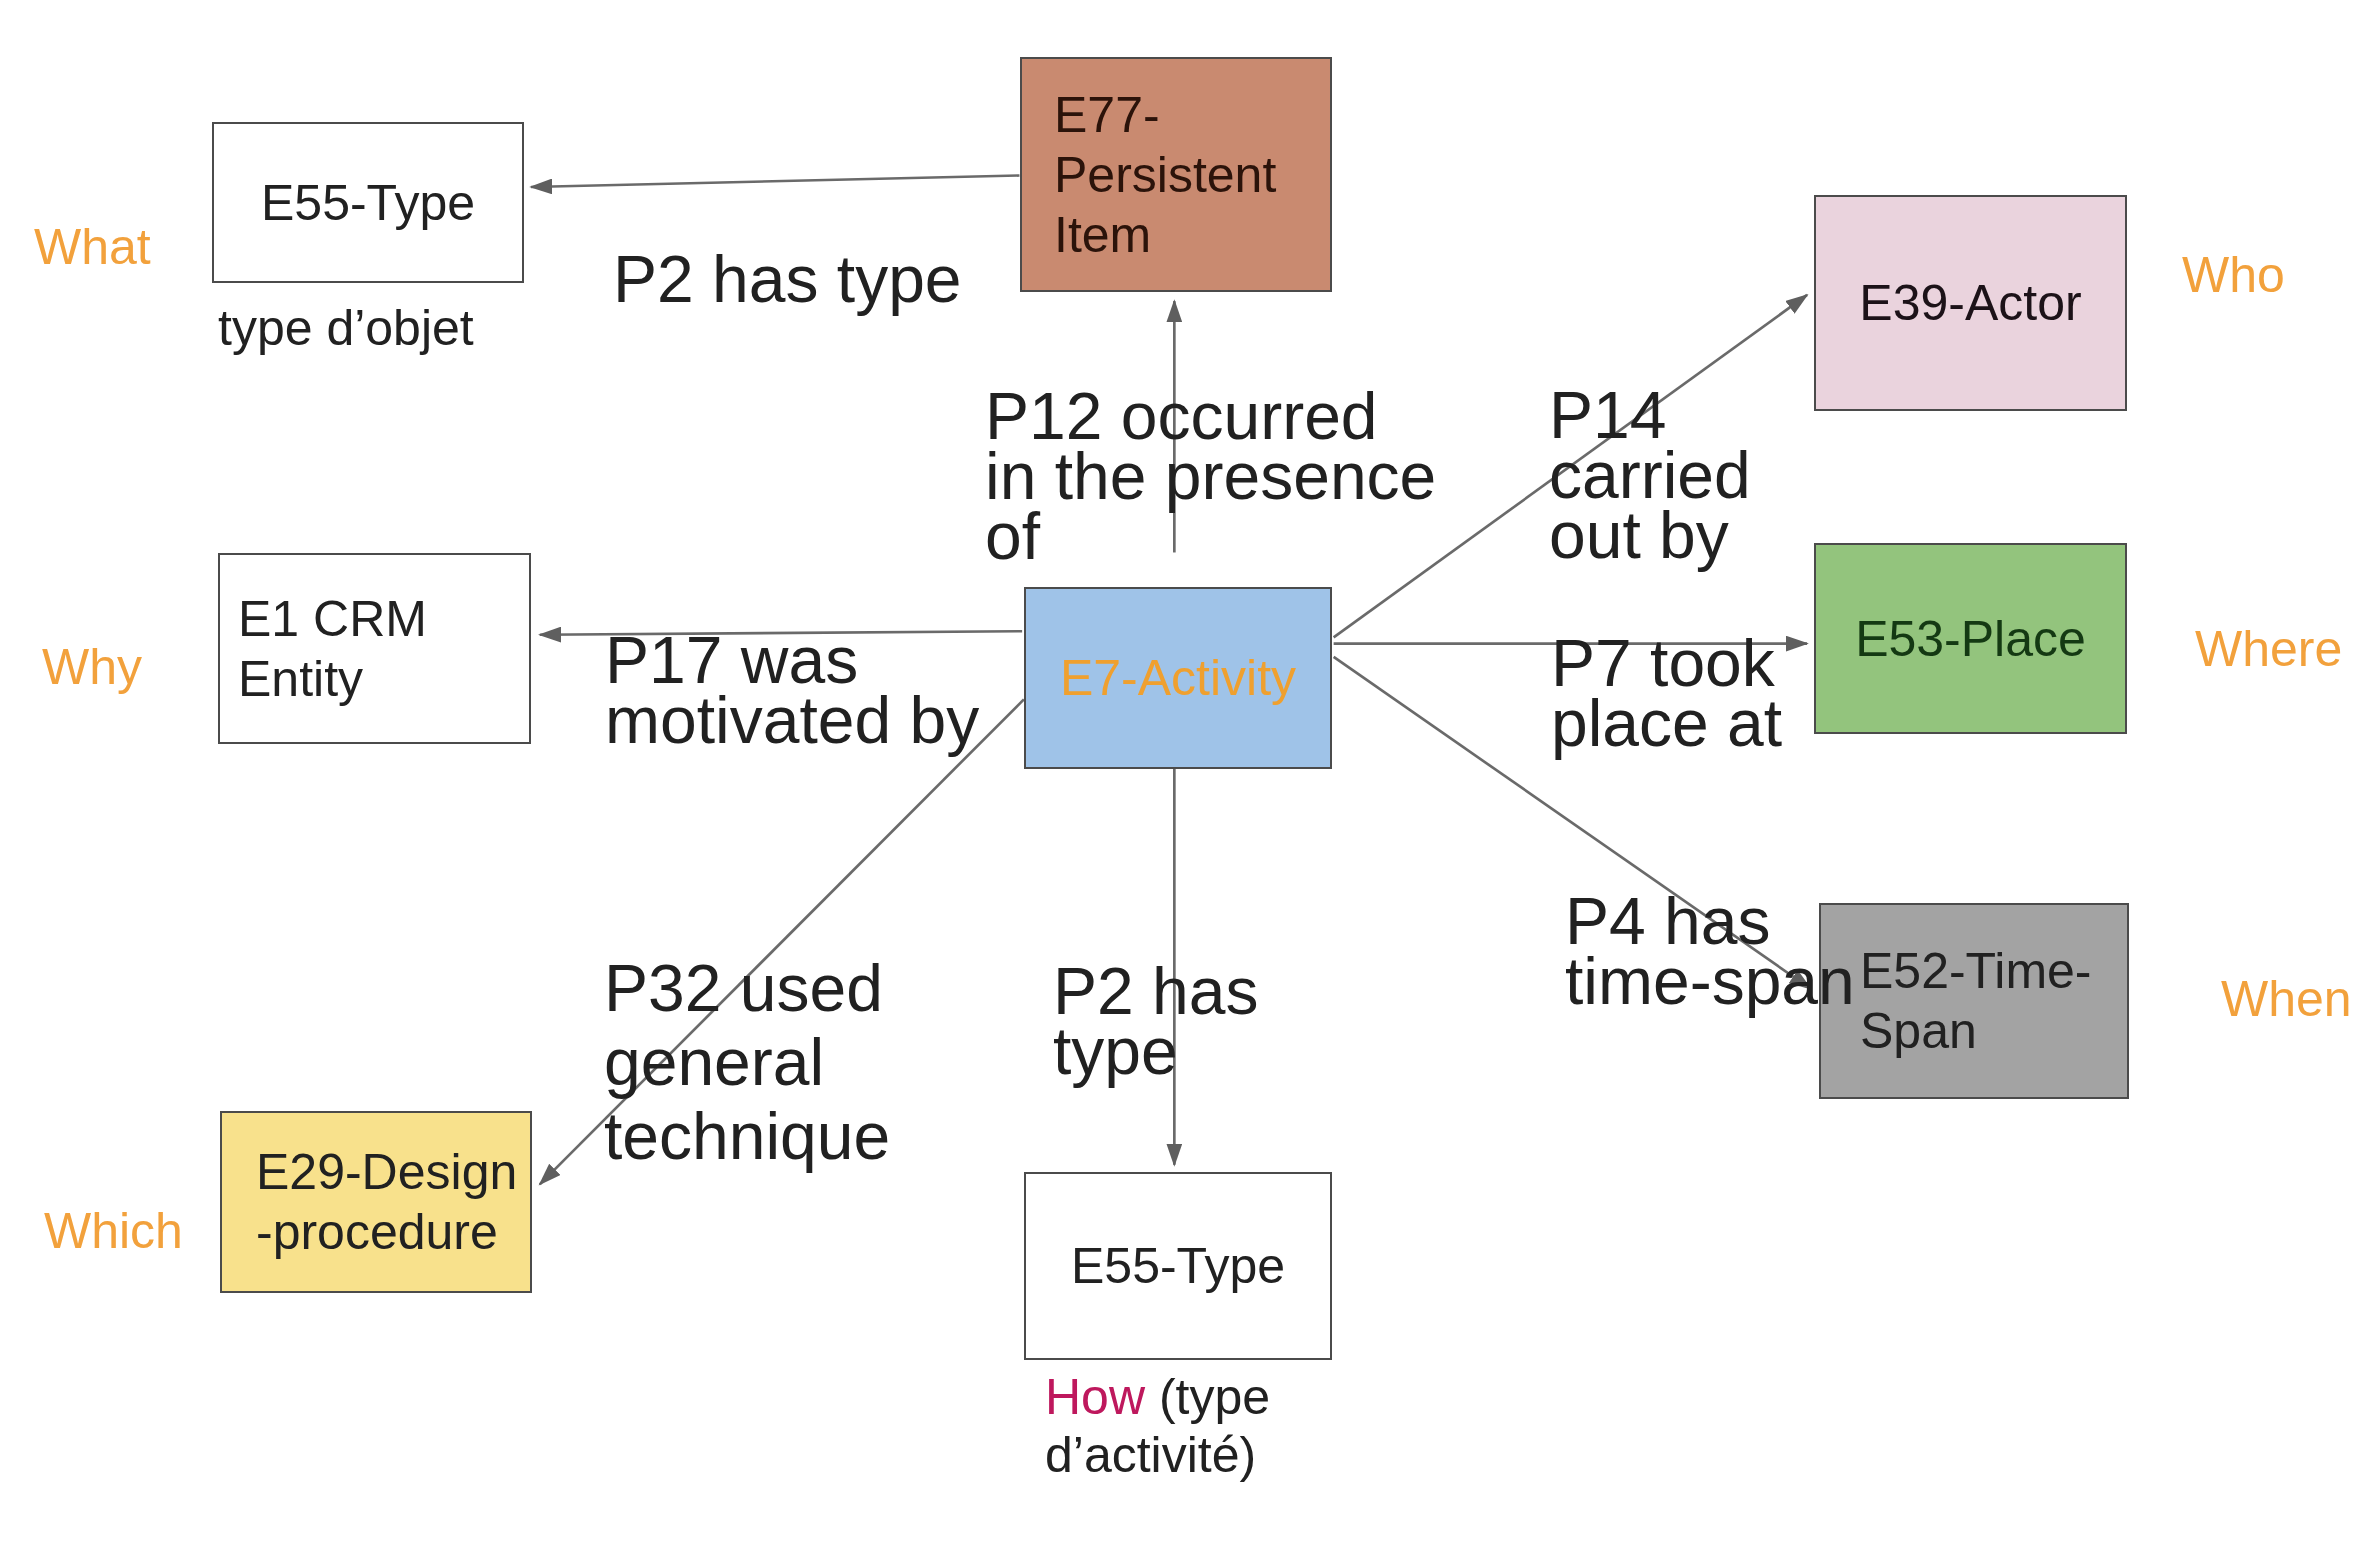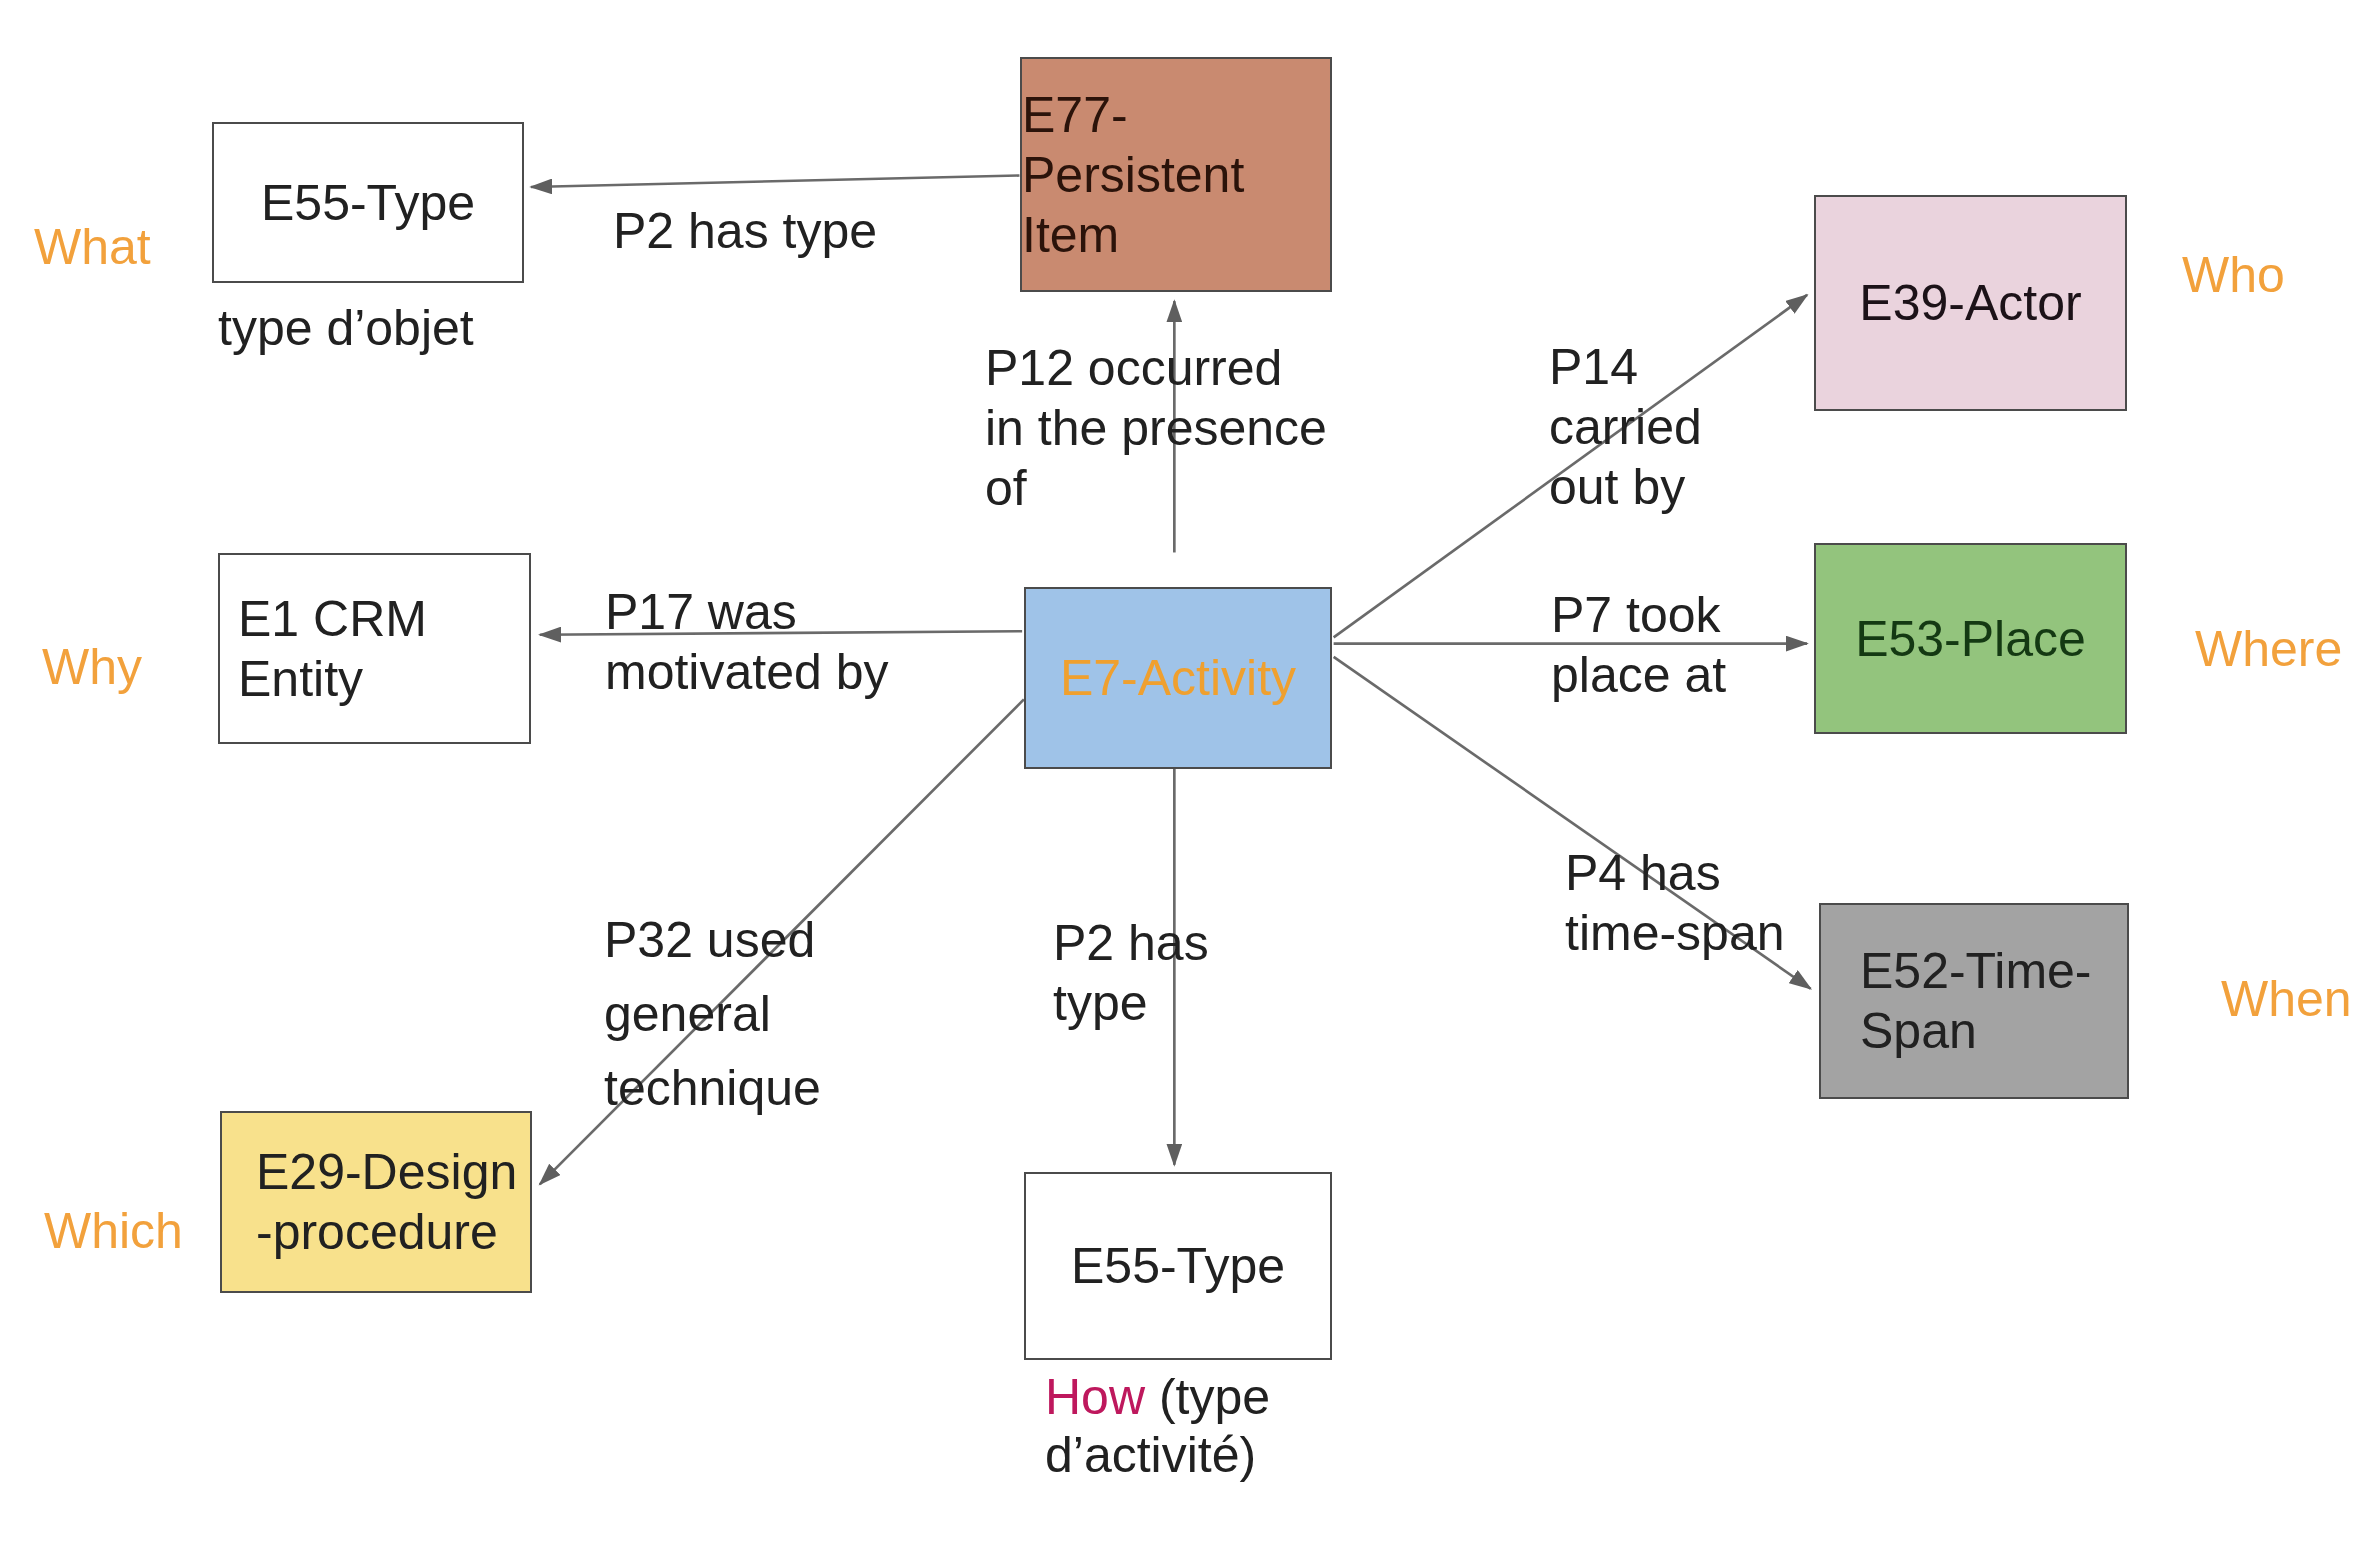--- a/index.html
+++ b/index.html
@@ -26,7 +26,7 @@
 
   
   .n-e55-top{left:212px;top:122px;width:312px;height:161px;background:#ffffff;}
-  .n-e77{left:1020px;top:57px;width:312px;height:235px;background:#c98a70;color:#2b130a;}
+  .n-e77{left:1020px;top:57px;width:312px;height:235px;background:#c98a70;padding-left:32px;color:#2b130a;}
   .n-e39{left:1814px;top:195px;width:313px;height:216px;background:#ead3dd;color:#1c1218;}
   .n-e53{left:1814px;top:543px;width:313px;height:191px;background:#93c47d;color:#143913;}
   .n-e52{left:1819px;top:903px;width:310px;height:196px;background:#a3a3a3;padding-left:39px;}

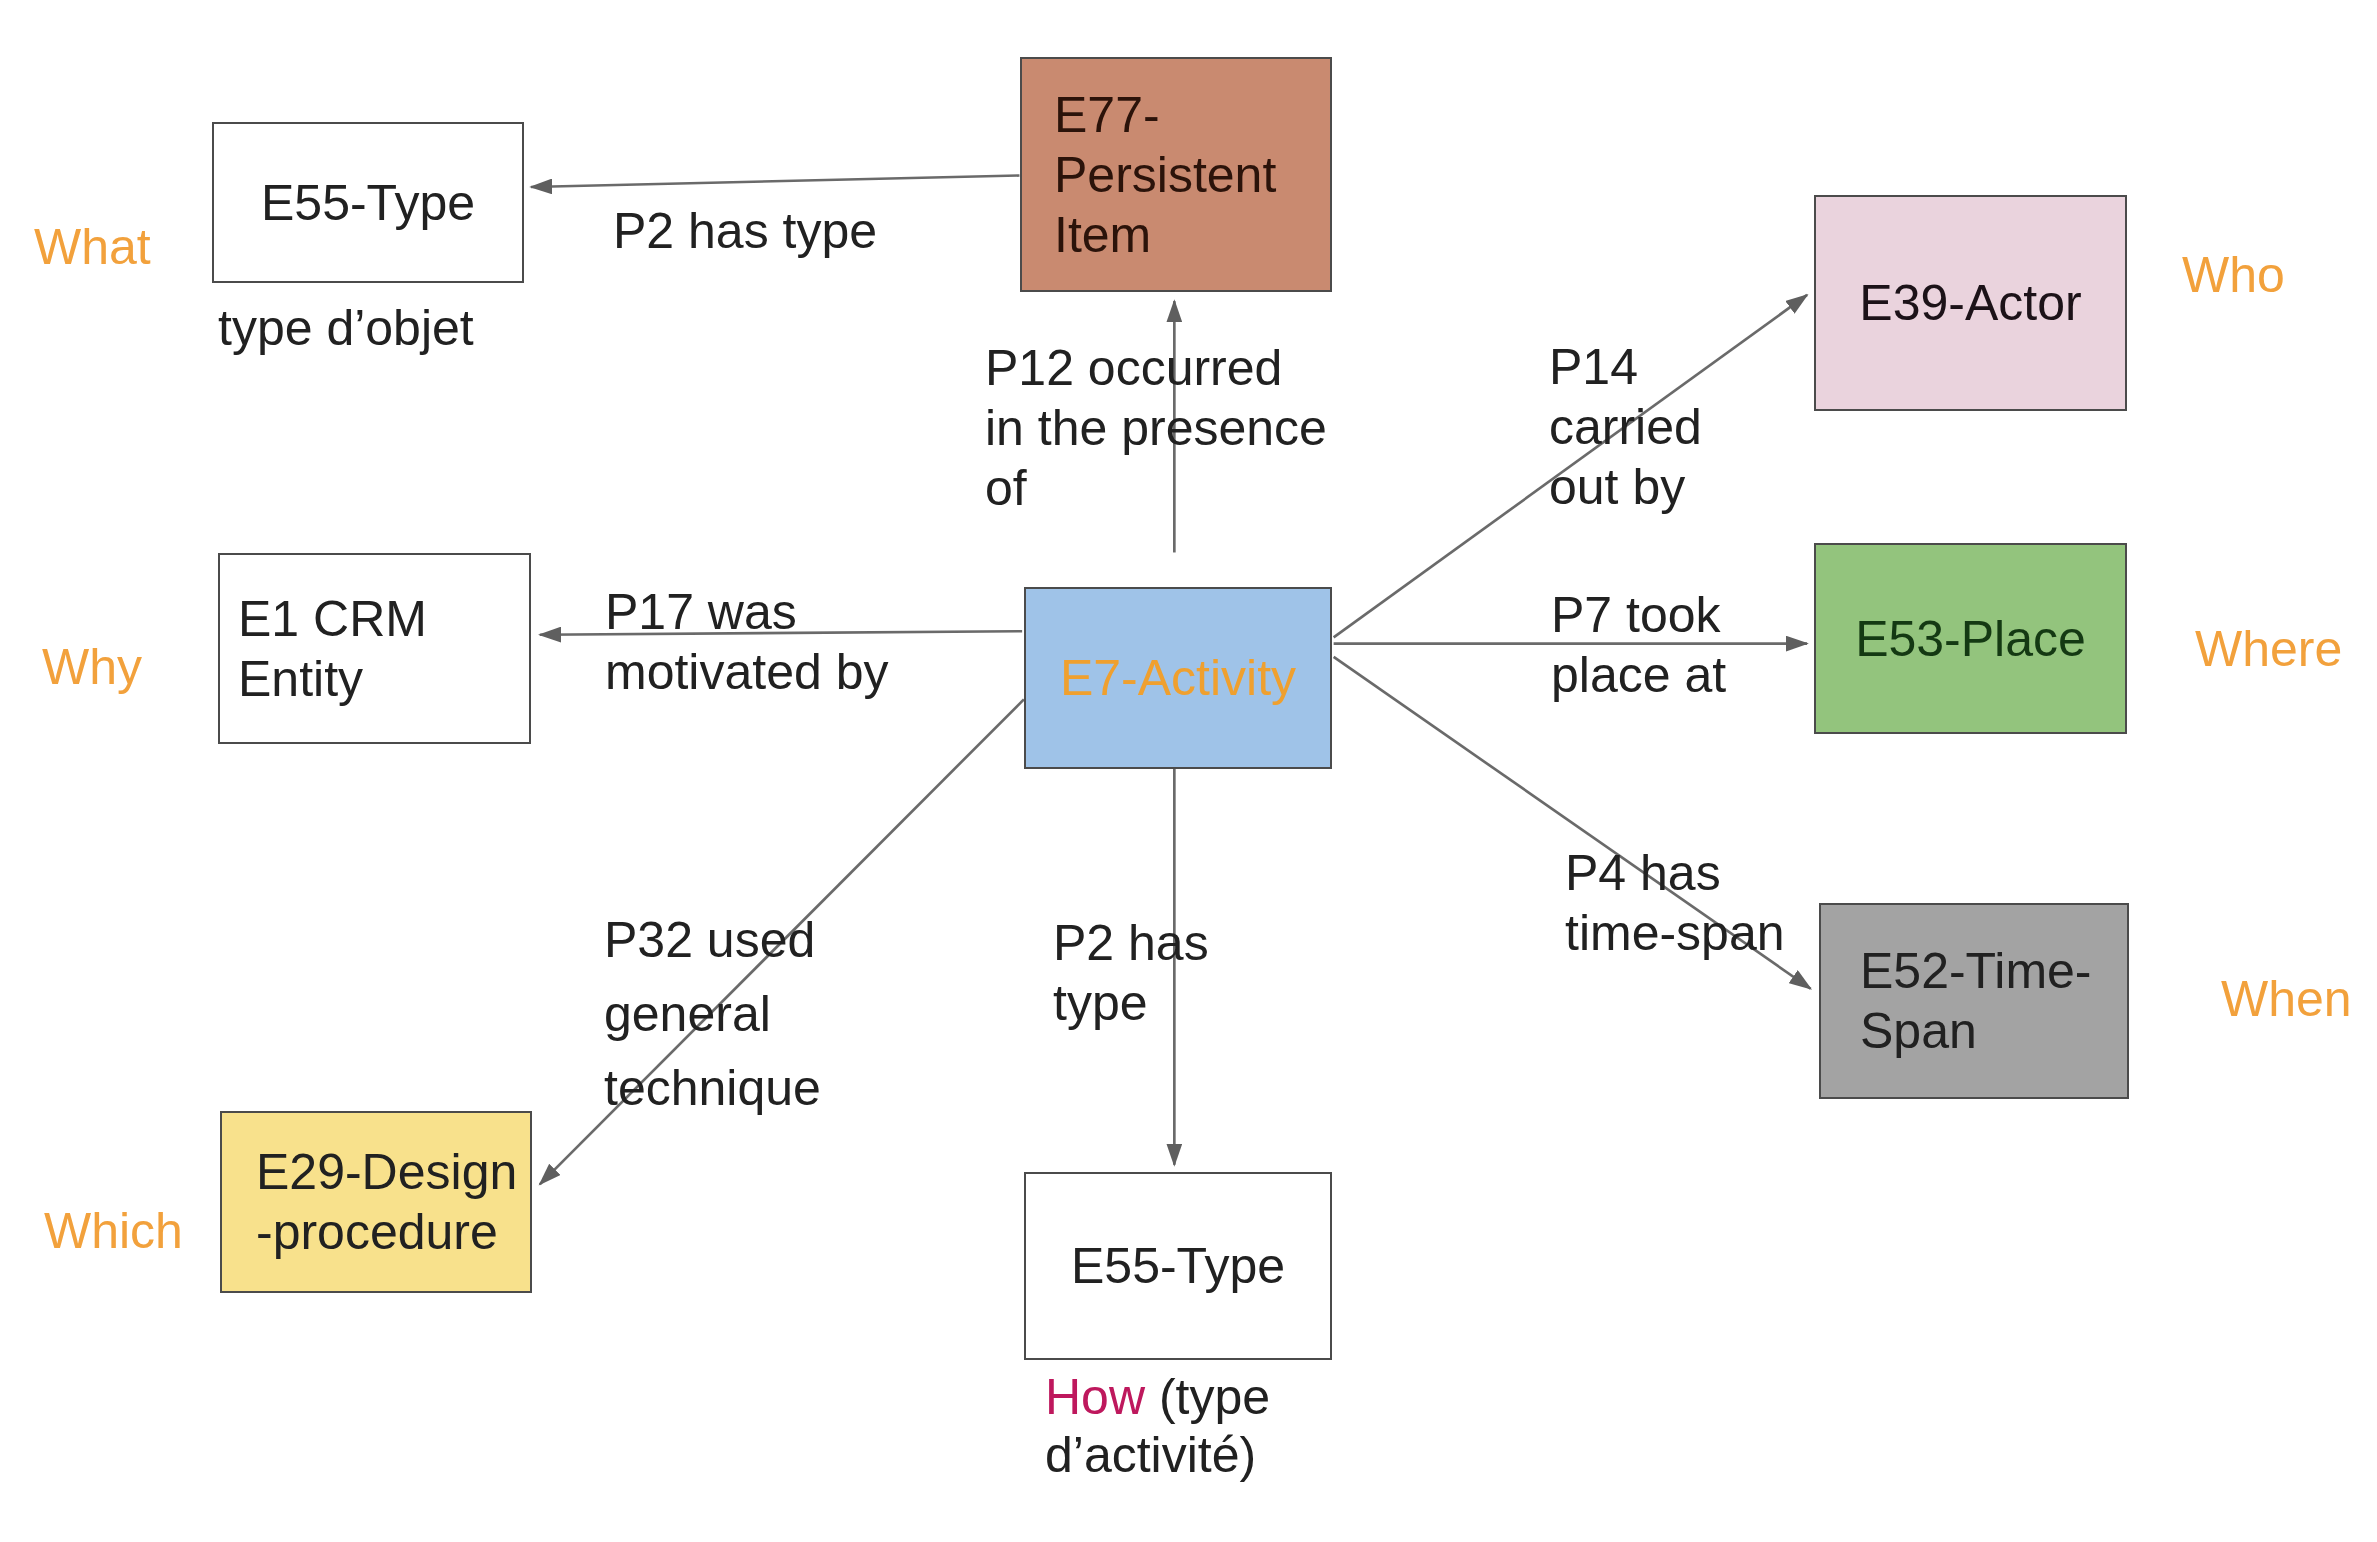--- a/index.html
+++ b/index.html
@@ -16,7 +16,7 @@
   .node.center{align-items:center;text-align:center;}
   .node.left{align-items:flex-start;text-align:left;}
   .edge-label{
-    position:absolute;font-size:50px;line-height:60px;white-space:pre-line;color:#212121;
+    position:absolute;font-size:66px;line-height:60px;white-space:pre-line;color:#212121;margin-top:48px;
   }
   .edge-label.wide{line-height:74px;}
   .qlabel{position:absolute;font-size:50px;line-height:58px;color:#f2a13c;}

